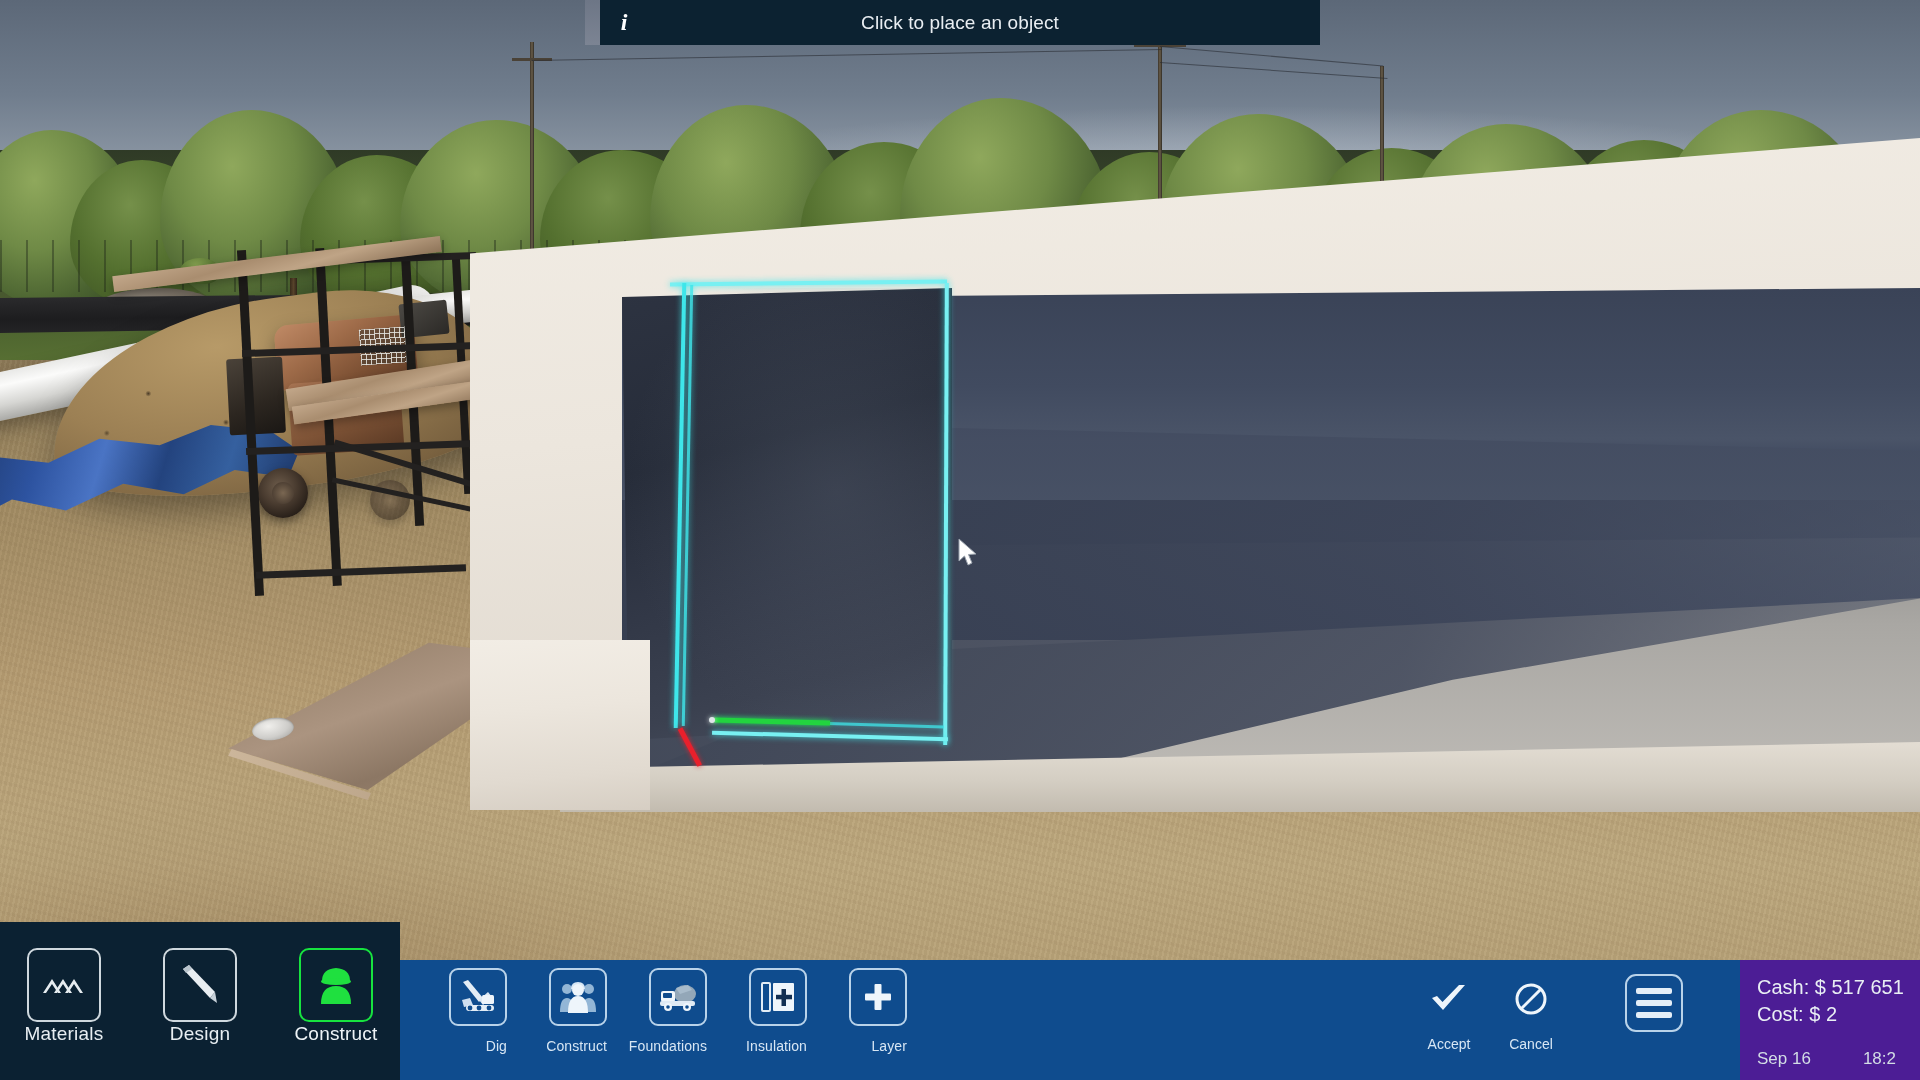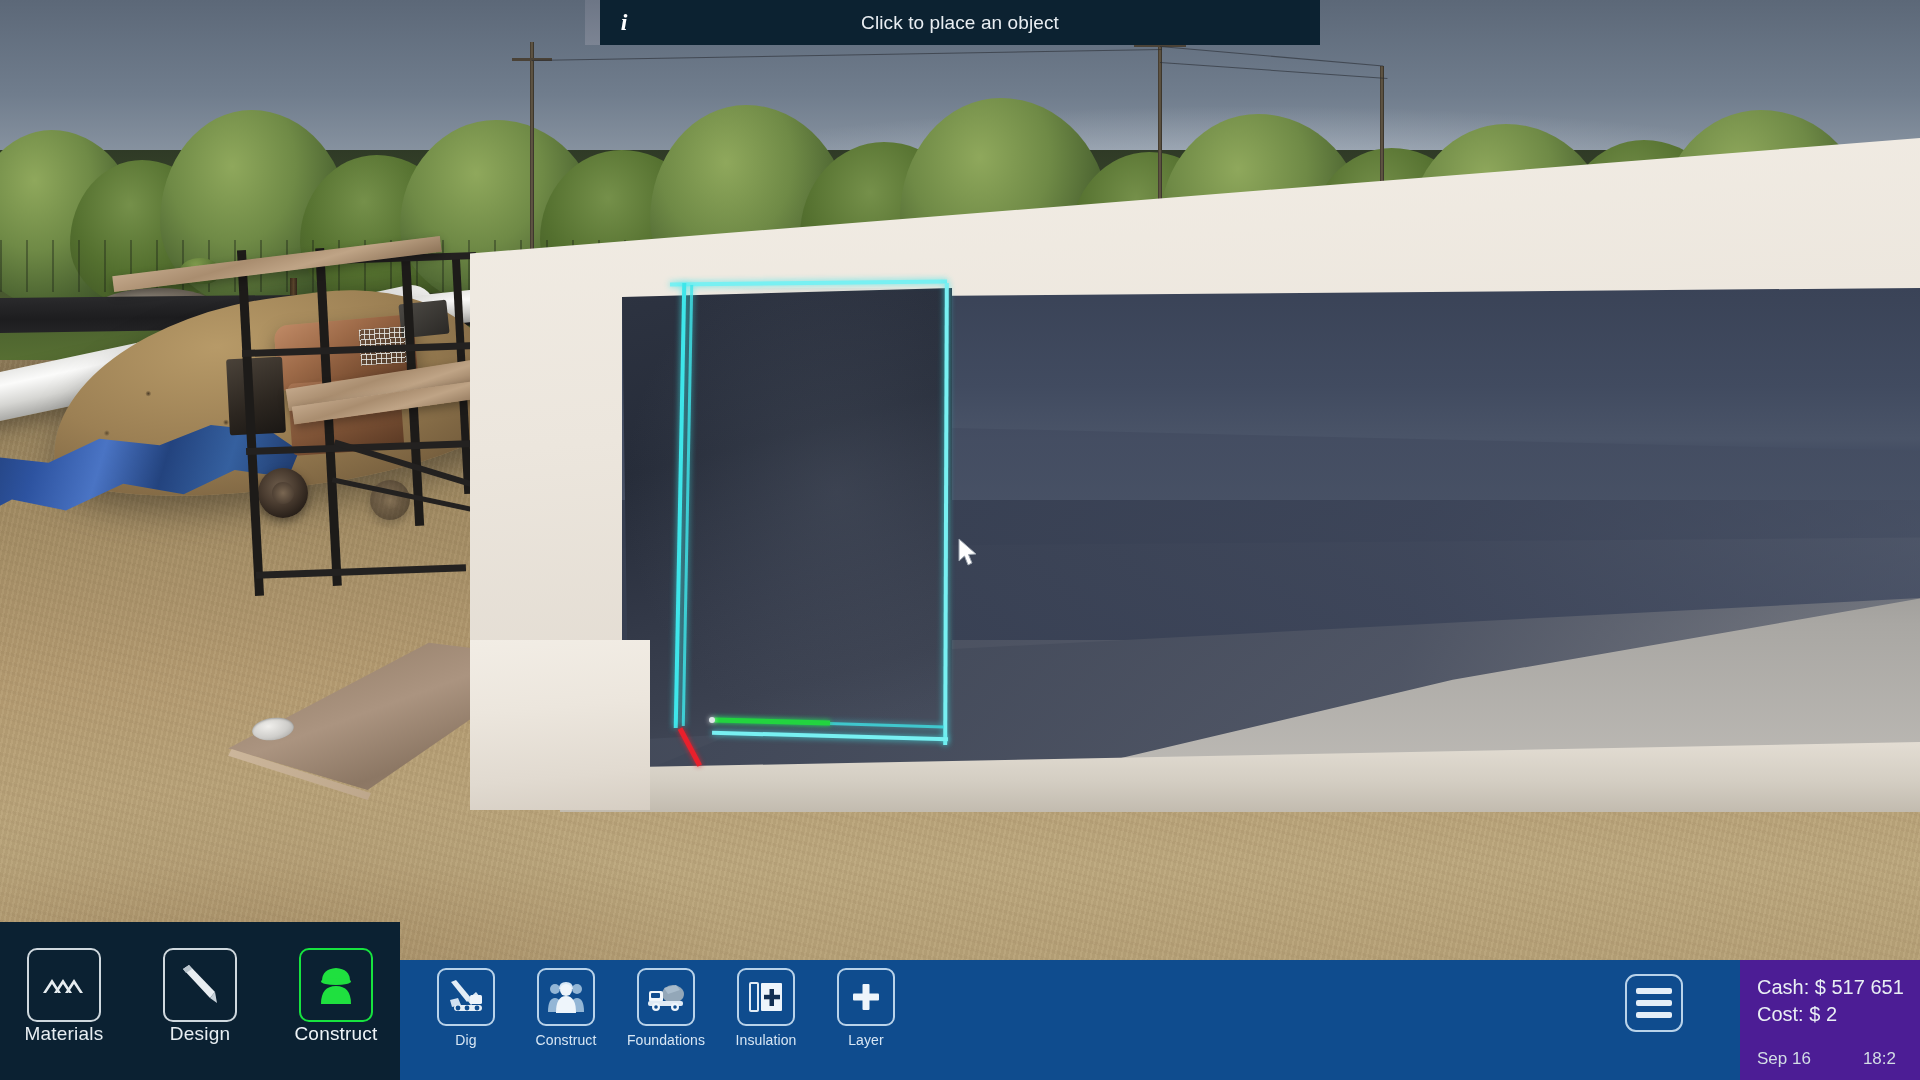--- a/index.html
+++ b/index.html
@@ -291,7 +291,7 @@
     background:#0f4c8e;
   }
   .tb-tools { position:absolute; left:25px; top:8px; display:flex; gap:18px; }
-  .tb-item { width:82px; display:flex; flex-direction:column; align-items:center; gap:6px; cursor:pointer; }
+  .tb-item { width:82px; display:flex; flex-direction:column; align-items:flex-end; gap:12px; cursor:pointer; }
   .tb-icon {
     width:58px; height:58px; border:2px solid #b9d3ea; border-radius:9px;
     display:flex; align-items:center; justify-content:center;

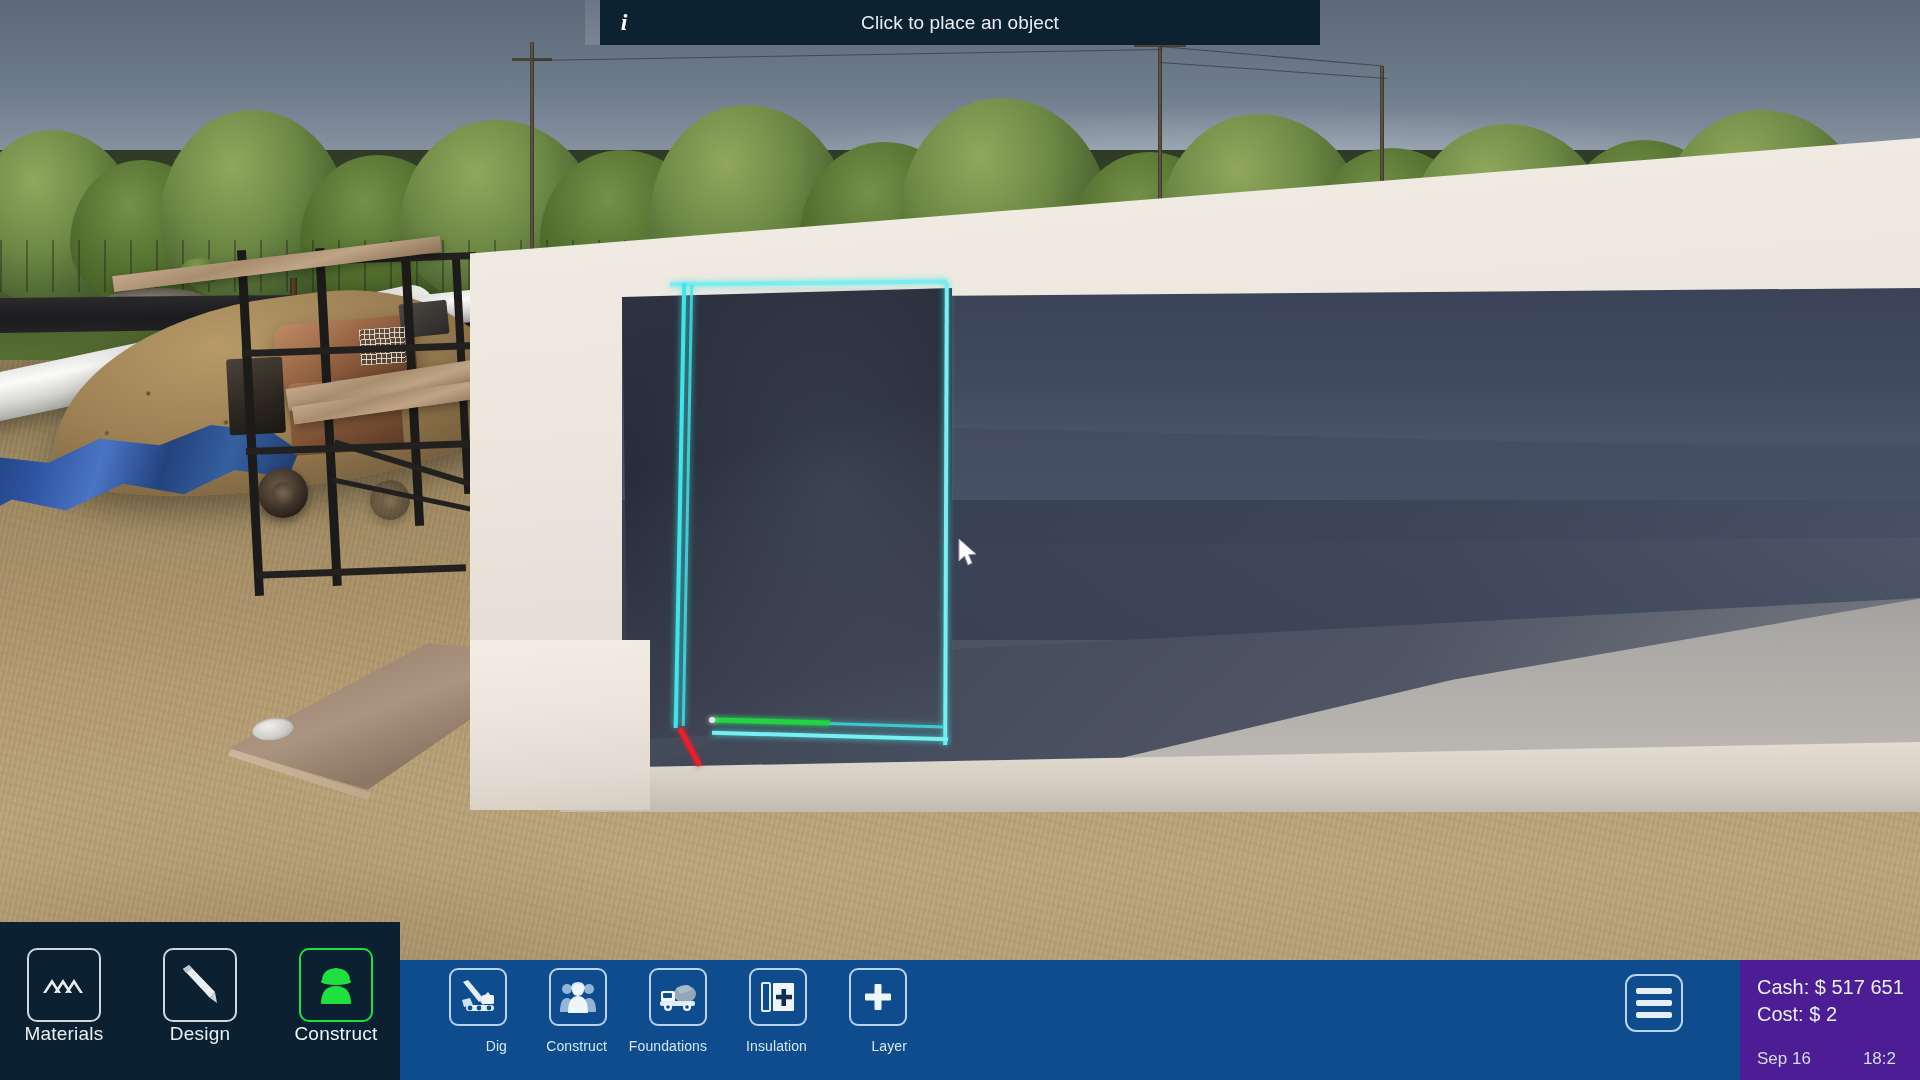--- a/index.html
+++ b/index.html
@@ -584,6 +584,25 @@
 
     </div>
 
+    <div class="tb-actions">
+      <div class="tb-act">
+        <span class="glyph">
+          <svg width="38" height="32" viewBox="0 0 38 32">
+            <path d="M2 15 L13 27 L35 2 L29 2 L12.5 19 L7 13 Z" fill="#eef5fb"></path>
+          </svg>
+        </span>
+        <span class="lbl">Accept</span>
+      </div>
+      <div class="tb-act">
+        <span class="glyph">
+          <svg width="34" height="34" viewBox="0 0 34 34">
+            <circle cx="17" cy="17" r="14" fill="none" stroke="#eef5fb" stroke-width="3"></circle>
+            <line x1="7.5" y1="26.5" x2="26.5" y2="7.5" stroke="#eef5fb" stroke-width="3"></line>
+          </svg>
+        </span>
+        <span class="lbl">Cancel</span>
+      </div>
+    </div>
 
     <div class="tb-menu">
       <div class="mbox">

